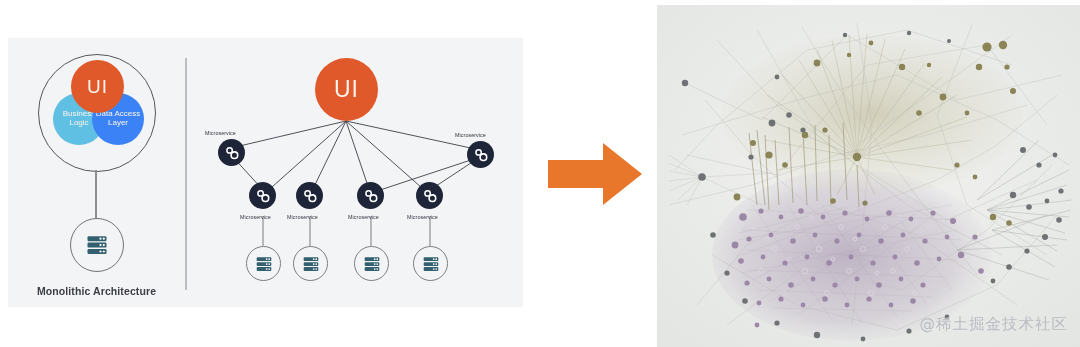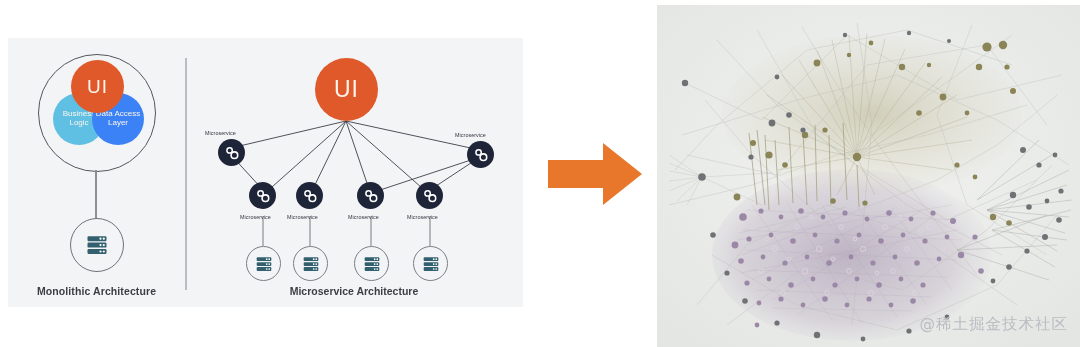--- a/index.html
+++ b/index.html
@@ -266,7 +266,6 @@
         </svg>
       </div>
 
-      <div class="micro-title">Microservice Architecture</div>
     </div>
   </div>
 

